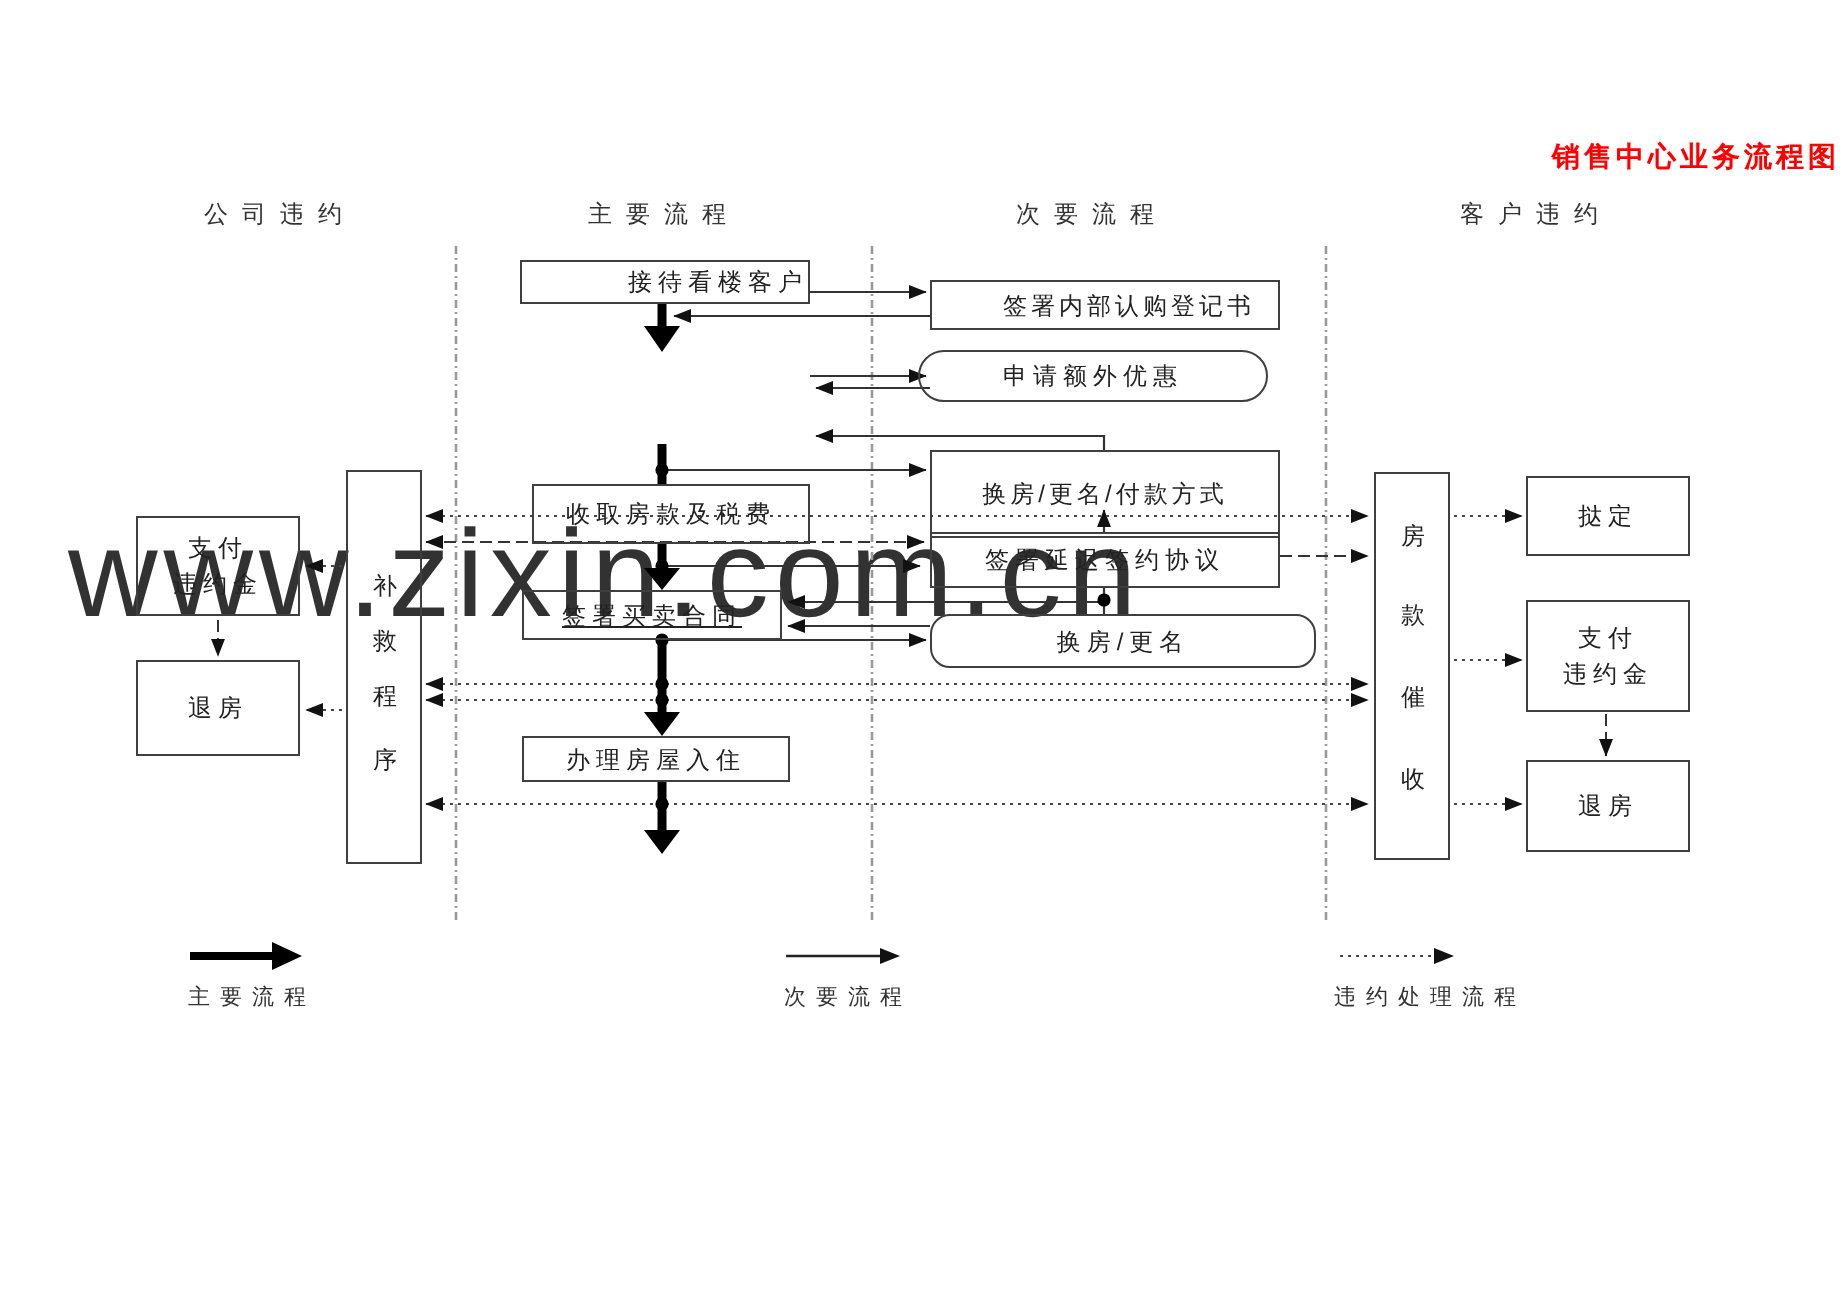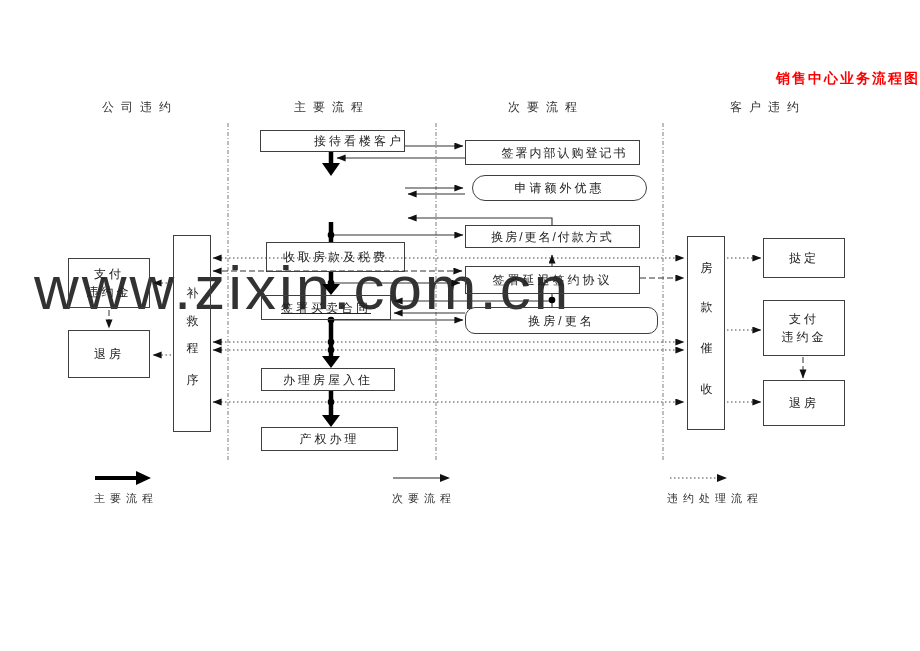--- a/index.html
+++ b/index.html
@@ -159,7 +159,7 @@
   <div class="abs box" style="left:465px;top:140px;width:175px;height:25px;letter-spacing:2px;padding-left:24px;">
       <span>签署内部认购登记书</span>
     </div>
-  <div class="abs box" style="left:472px;top:175px;width:175px;height:26px;border-radius:13px;">
+  <div class="abs box" style="left:459px;top:175px;width:175px;height:26px;border-radius:13px;">
       <span>申请额外优惠</span>
     </div>
   <div class="abs box" style="left:465px;top:225px;width:175px;height:23px;letter-spacing:2px;">

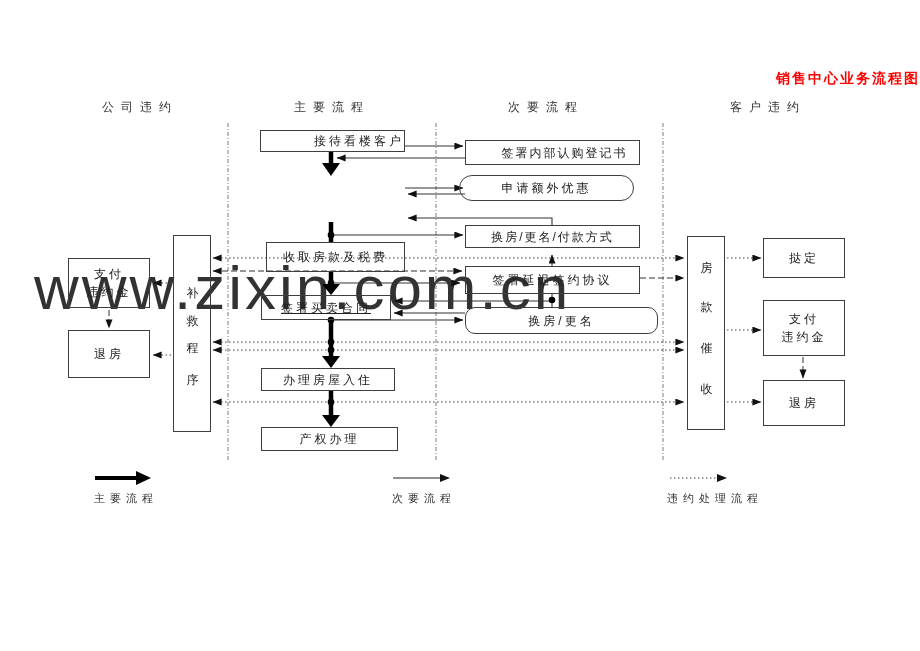--- a/index.html
+++ b/index.html
@@ -162,7 +162,7 @@
   <div class="abs box" style="left:459px;top:175px;width:175px;height:26px;border-radius:13px;">
       <span>申请额外优惠</span>
     </div>
-  <div class="abs box" style="left:465px;top:225px;width:175px;height:23px;letter-spacing:2px;">
+  <div class="abs box" style="left:465px;top:225px;width:175px;height:44px;letter-spacing:2px;">
       <span>换房/更名/付款方式</span>
     </div>
   <div class="abs box" style="left:465px;top:266px;width:175px;height:28px;">

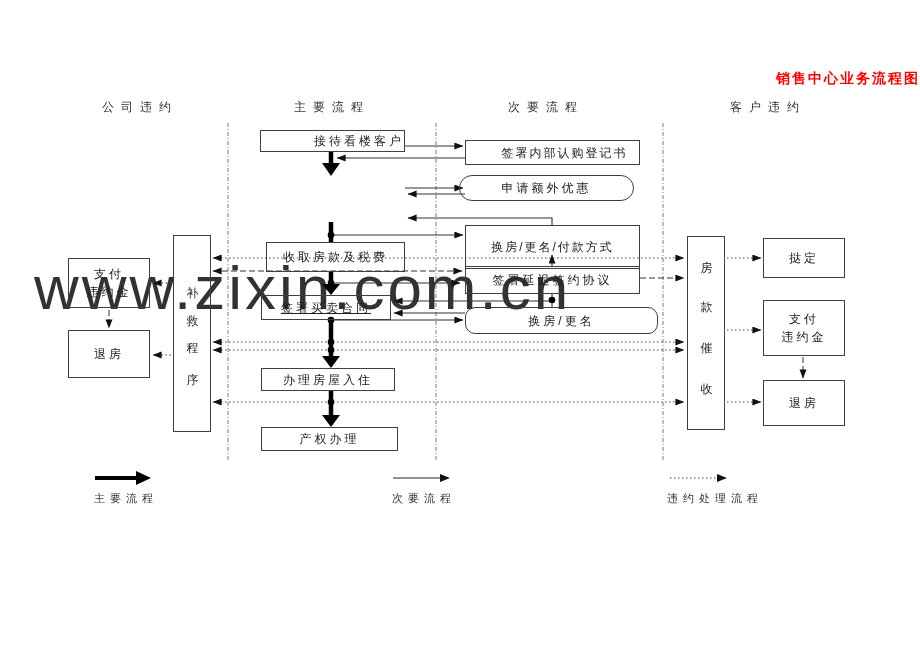--- a/index.html
+++ b/index.html
@@ -152,9 +152,6 @@
   <div class="abs box" style="left:261px;top:368px;width:134px;height:23px;">
       <span>办理房屋入住</span>
     </div>
-  <div class="abs box" style="left:261px;top:427px;width:137px;height:24px;">
-      <span>产权办理</span>
-    </div>
 
   <div class="abs box" style="left:465px;top:140px;width:175px;height:25px;letter-spacing:2px;padding-left:24px;">
       <span>签署内部认购登记书</span>

